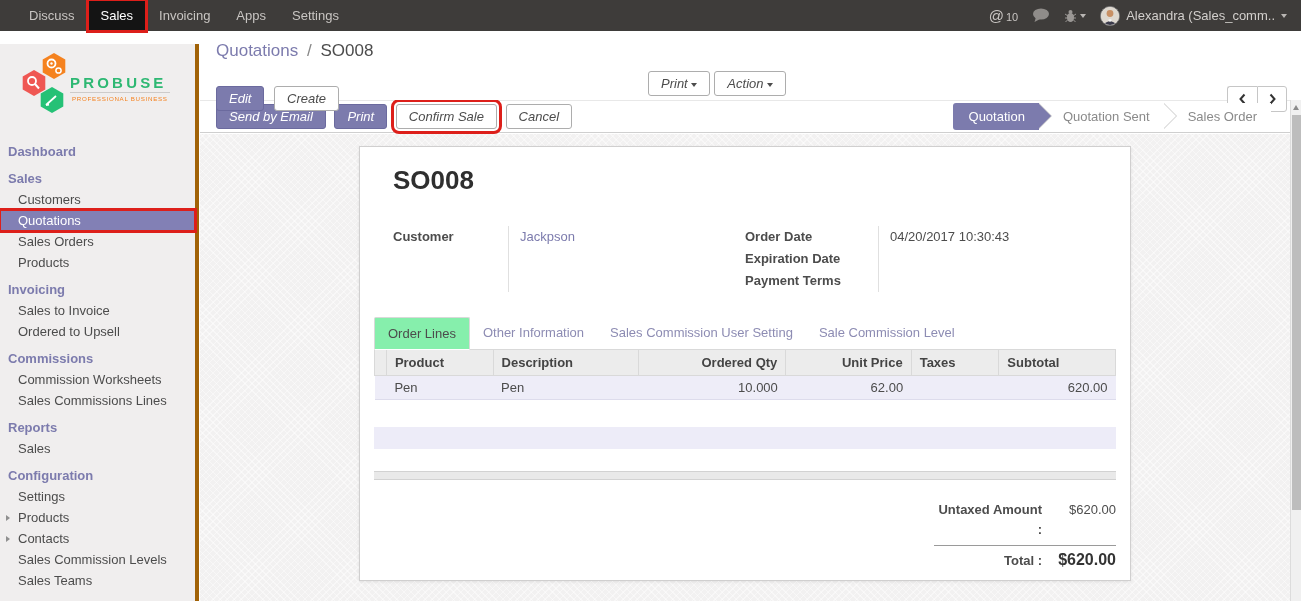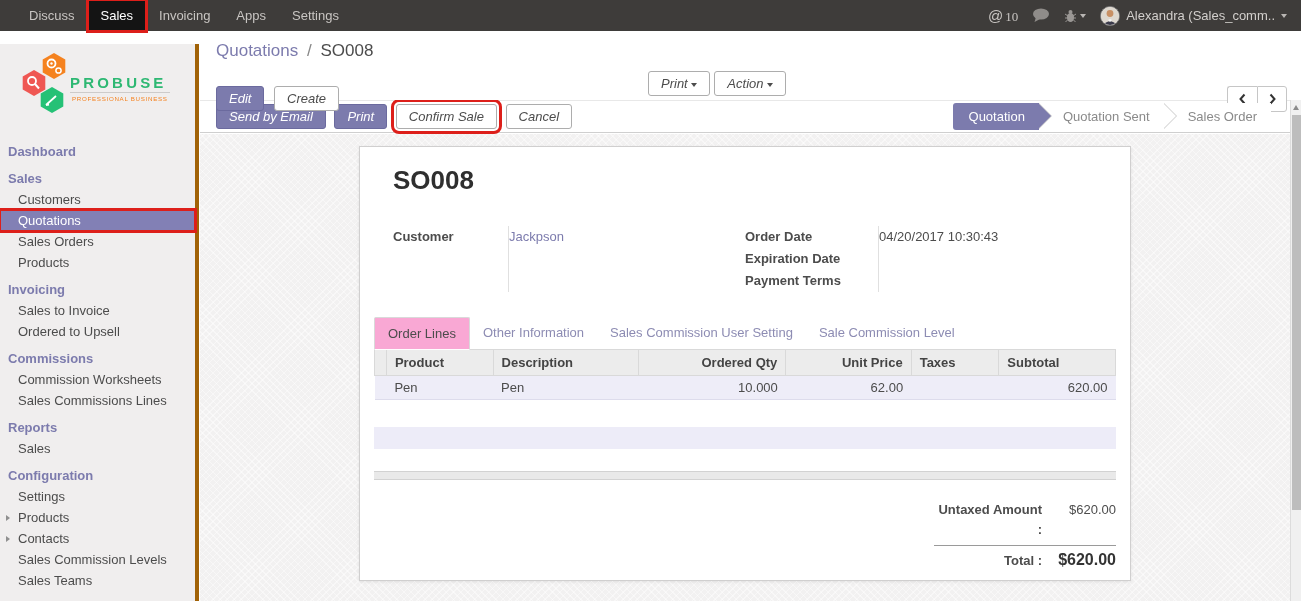--- a/index.html
+++ b/index.html
@@ -16,7 +16,7 @@
   .systray { display:flex; align-items:center; gap:14px; margin-right:14px; color:#c8c5c2; }
   .mention { display:flex; align-items:baseline; gap:2px; }
   .mention .at { font-size:15px; }
-  .mention .cnt { font-size:13px;font-family:Liberation Serif, serif; }
+  .mention .cnt { font-size:11px; }
   .icon-btn { display:flex; align-items:center; gap:3px; }
   .caret-down { display:inline-block; width:0; height:0; border-left:3.5px solid transparent; border-right:3.5px solid transparent; border-top:4px solid #b9b6b3; vertical-align:middle; }
   .user { display:flex; align-items:center; gap:6px; color:#d2cfcc; }

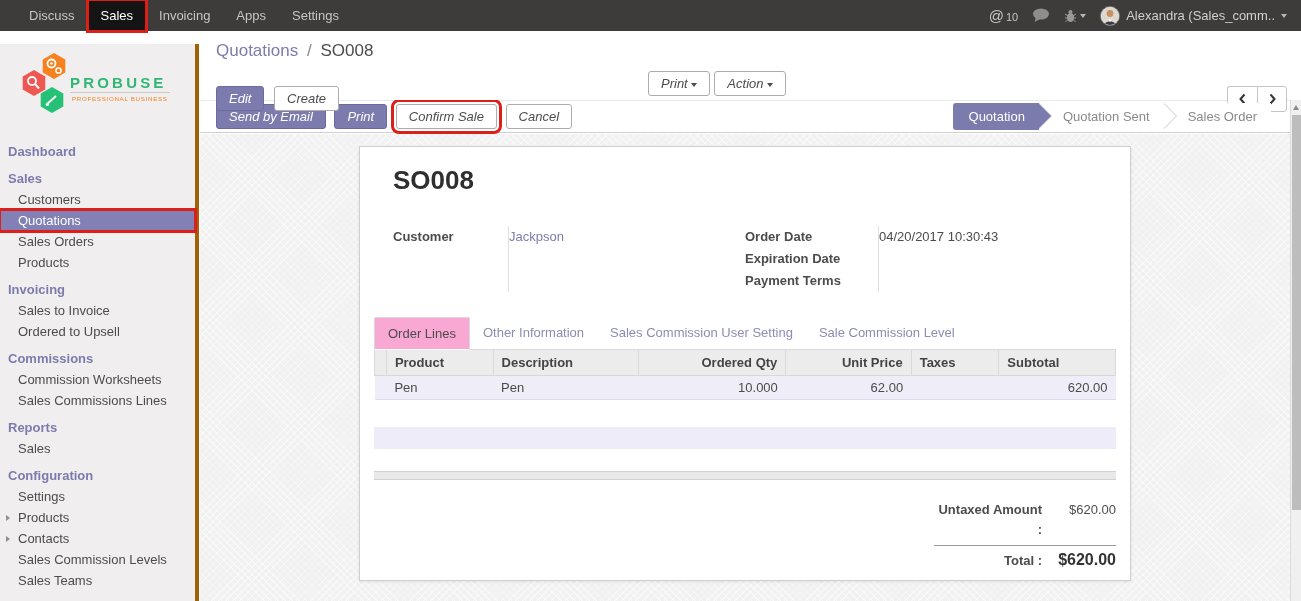--- a/index.html
+++ b/index.html
@@ -79,7 +79,7 @@
   .fgroup-left .flabels { width:115px; }
   .fgroup-right .flabels { width:133px; }
   .flabel { font-weight:bold; color:#4c4c4c; line-height:22px; }
-  .fvalues { border-left:1px solid #e0e0e0; flex:1; }
+  .fvalues { border-left:1px solid #e0e0e0; padding-left:11px; flex:1; }
   .fgroup-left .fvalues { min-height:46px; }
   .fgroup-right .fvalues { min-height:66px; }
   .fvalue { line-height:22px; min-height:22px; }

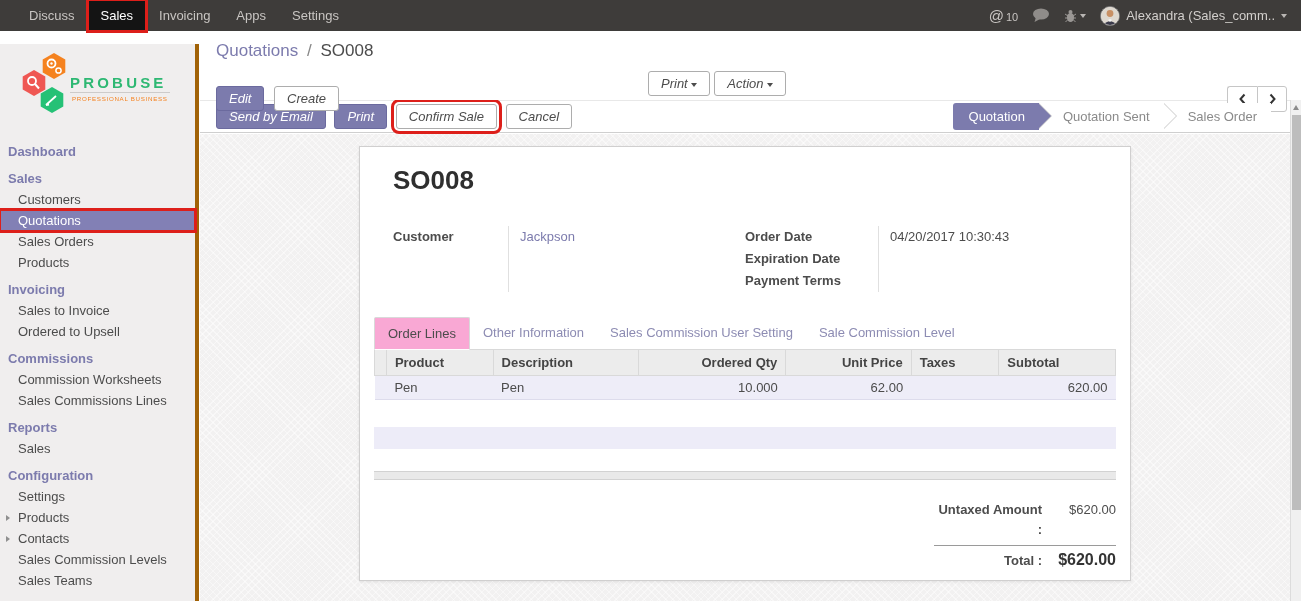--- a/index.html
+++ b/index.html
@@ -87,7 +87,7 @@
 
   .tabs { margin-top:24px; border-bottom:1px solid #d9d9d9; display:flex; padding-left:0; }
   .tab { padding:8px 13px; color:#8d8cb3; cursor:pointer; position:relative; top:1px; }
-  .tab.active { background:#f9a8d4; color:#4c4c4c; border:1px solid #d9d9d9; border-bottom:1px solid #fff; border-radius:2px 2px 0 0; }
+  .tab.active { background:#86efac; color:#4c4c4c; border:1px solid #d9d9d9; border-bottom:1px solid #fff; border-radius:2px 2px 0 0; }
 
   table.olines { width:100%; border-collapse:collapse; }
   .olines th { background:#ececec; font-weight:bold; color:#444; text-align:left; padding:5px 8px; border:1px solid #d9d9d9; border-top:none; font-size:13px; }

